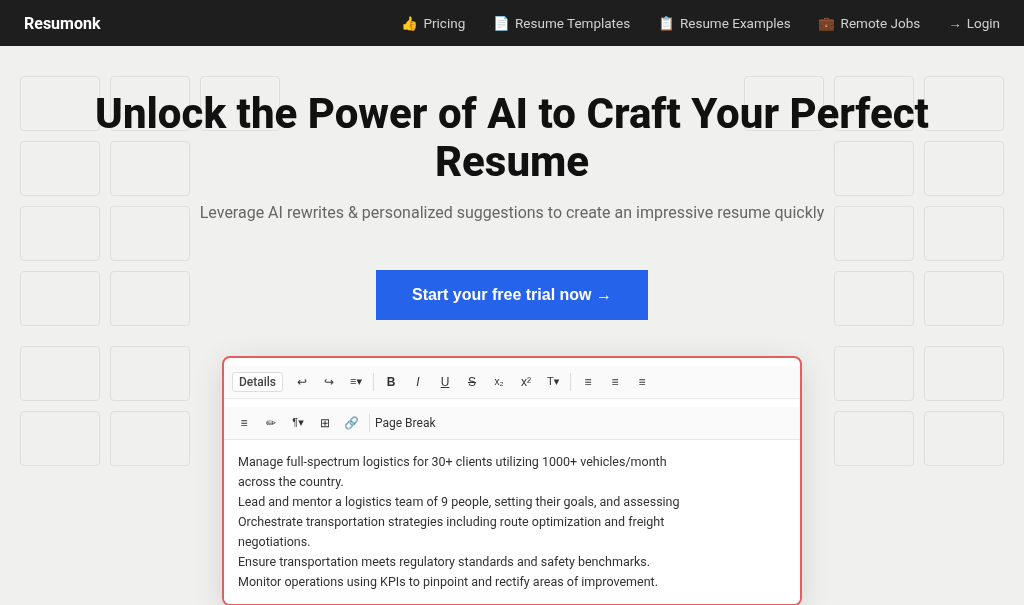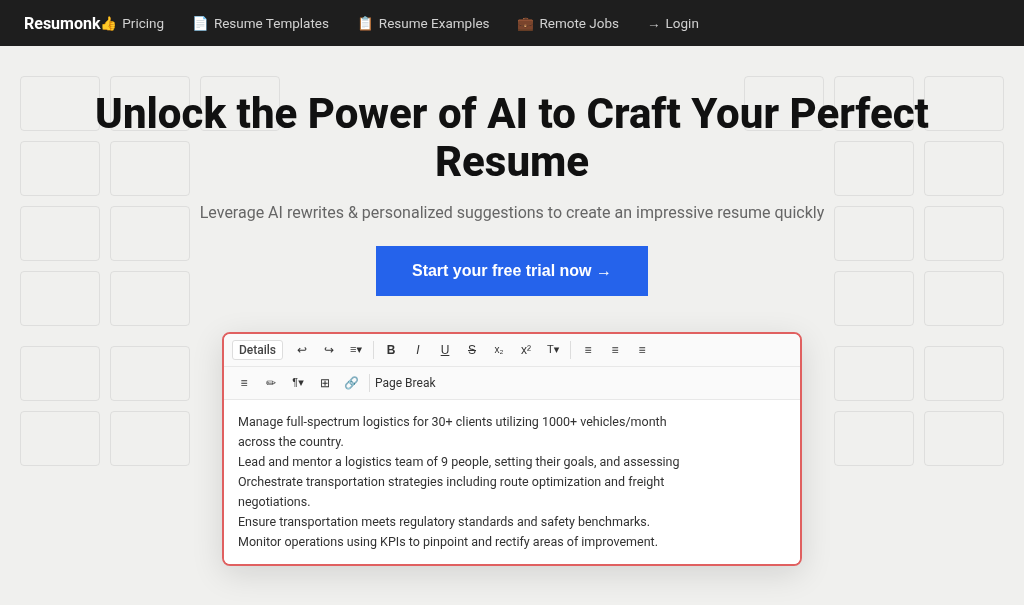--- a/index.html
+++ b/index.html
@@ -17,7 +17,7 @@
       height: 46px;
       display: flex;
       align-items: center;
-      justify-content: flex-start;
+      justify-content: space-between;
       padding: 0 24px;
       position: relative;
       z-index: 10;

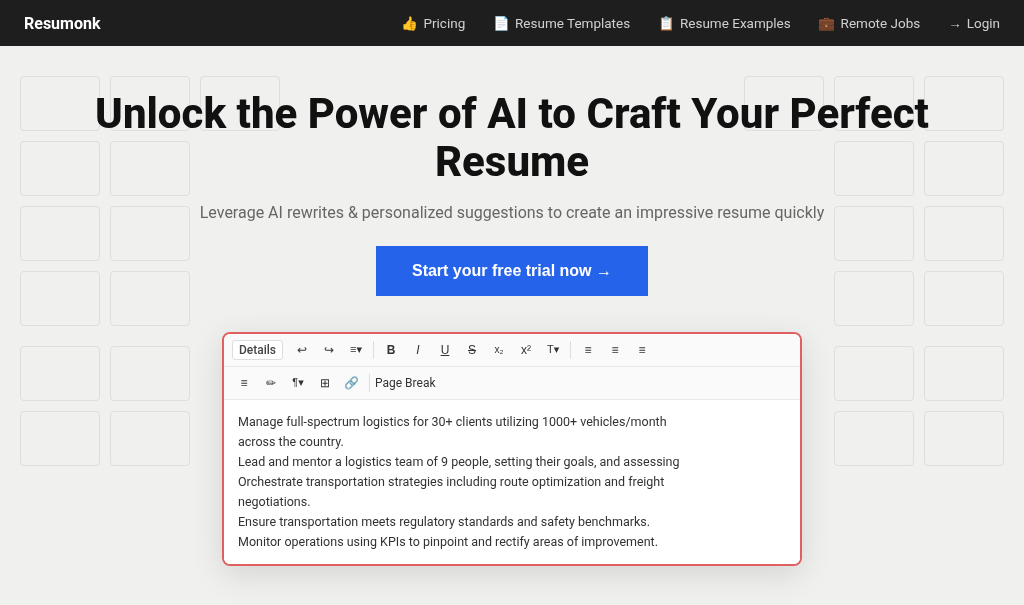--- a/index.html
+++ b/index.html
@@ -64,7 +64,7 @@
     .hero p {
       font-size: 16px;
       color: #666;
-      margin-bottom: 24px;
+      margin-bottom: 48px;
       position: relative;
       z-index: 2;
     }

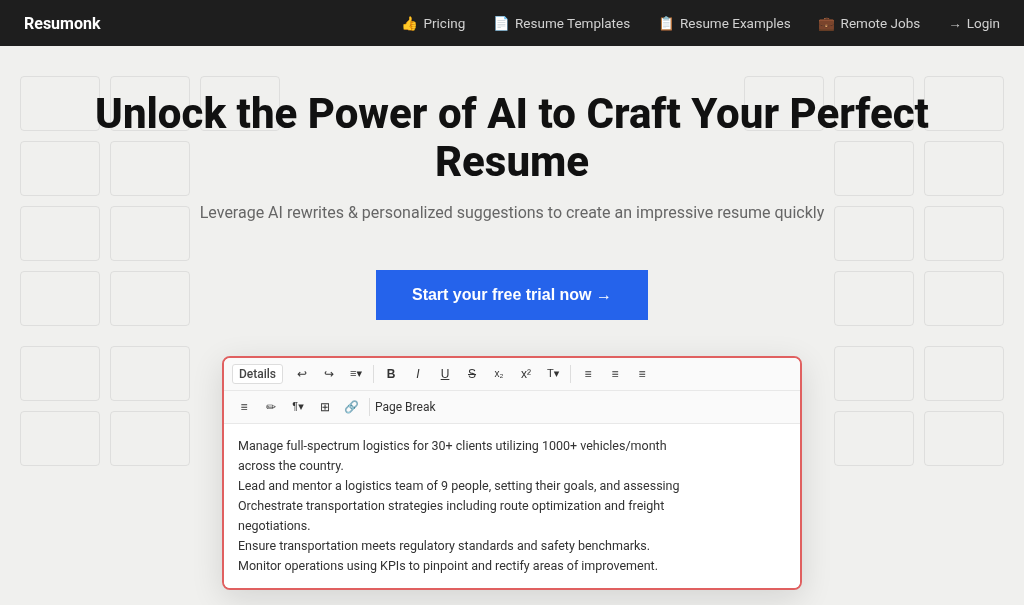--- a/index.html
+++ b/index.html
@@ -116,6 +116,7 @@
       padding: 4px 8px;
       border-bottom: 1px solid #e8e8e8;
       background: #fafafa;
+      margin-top: 8px;
     }
 
     .toolbar-btn {

